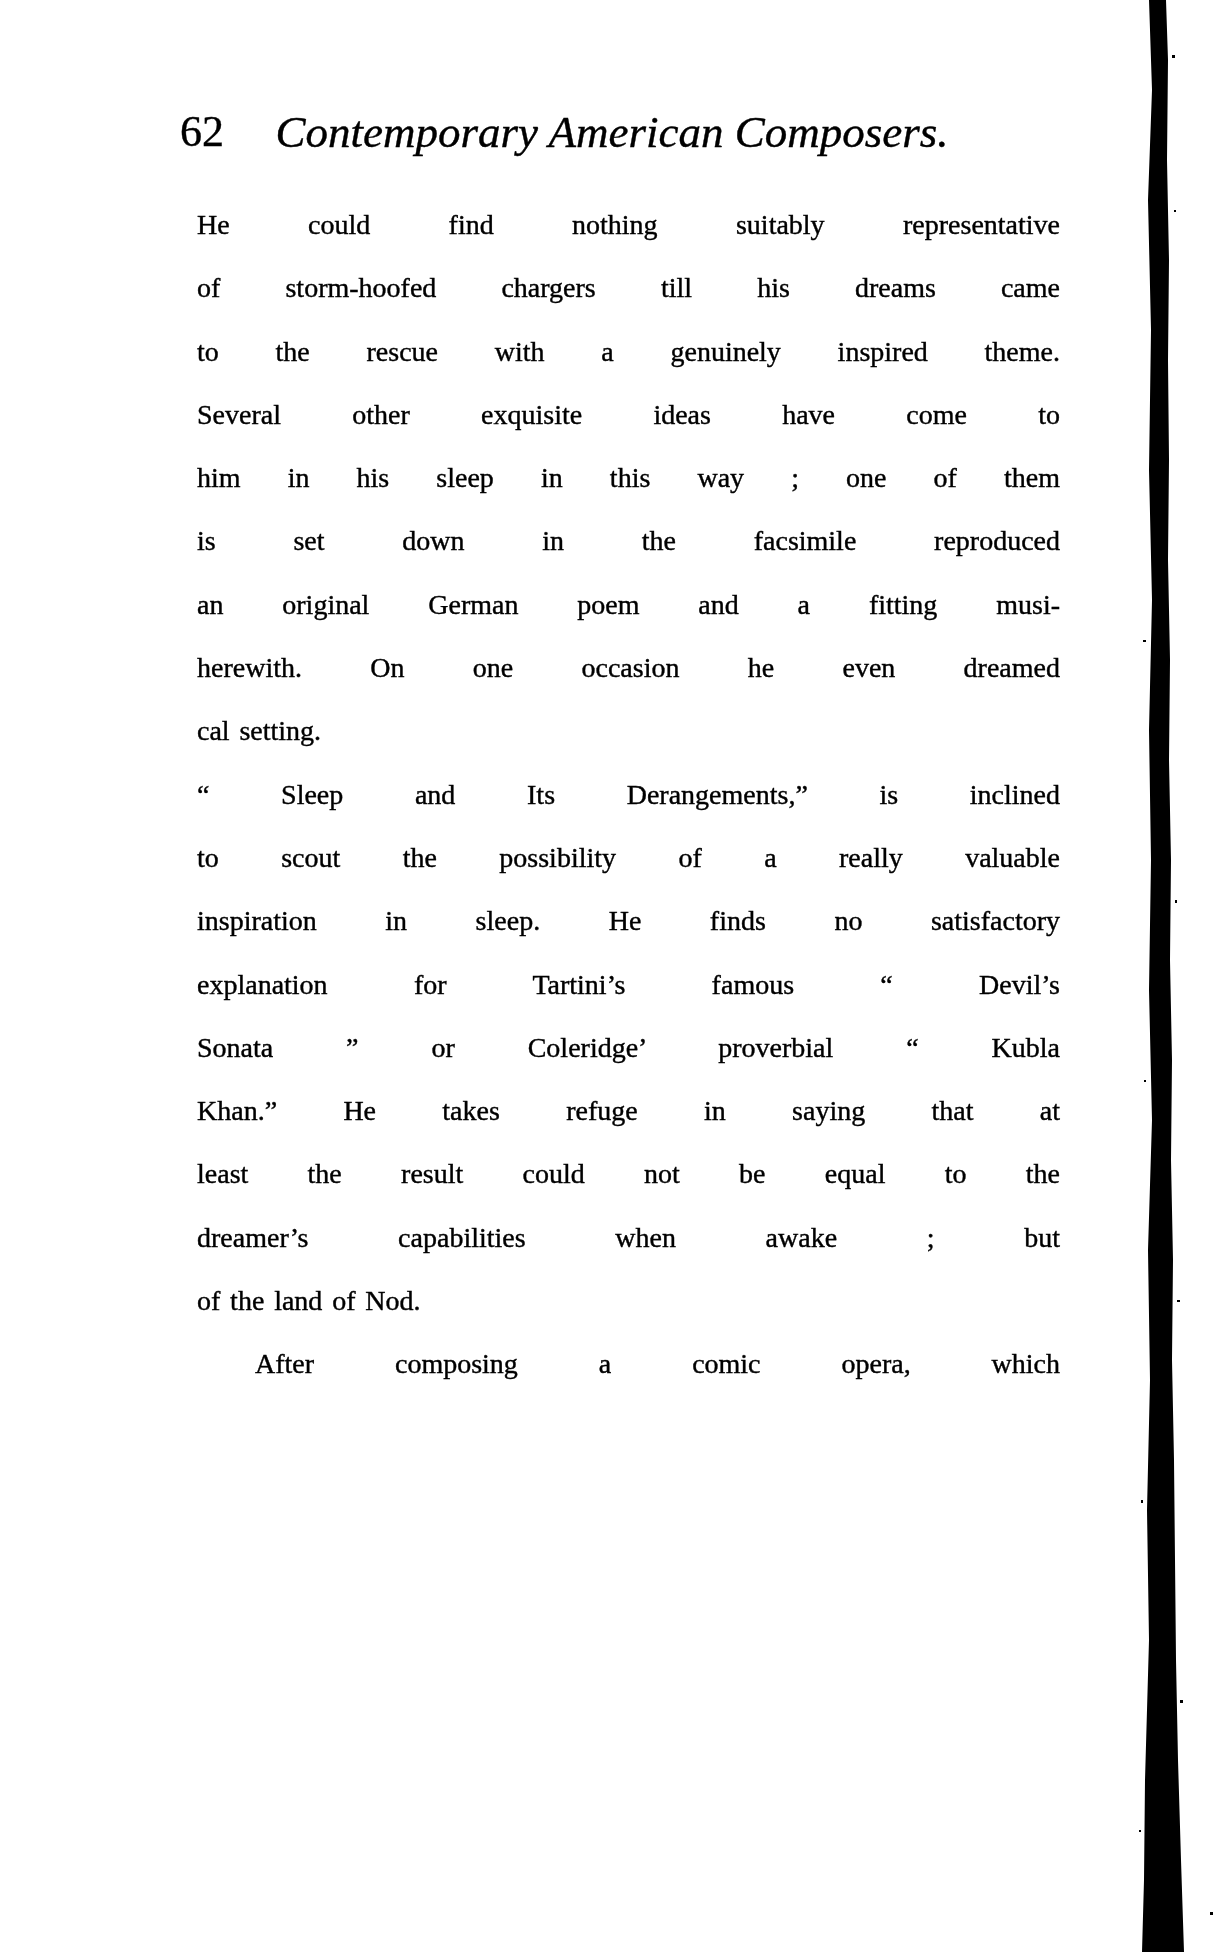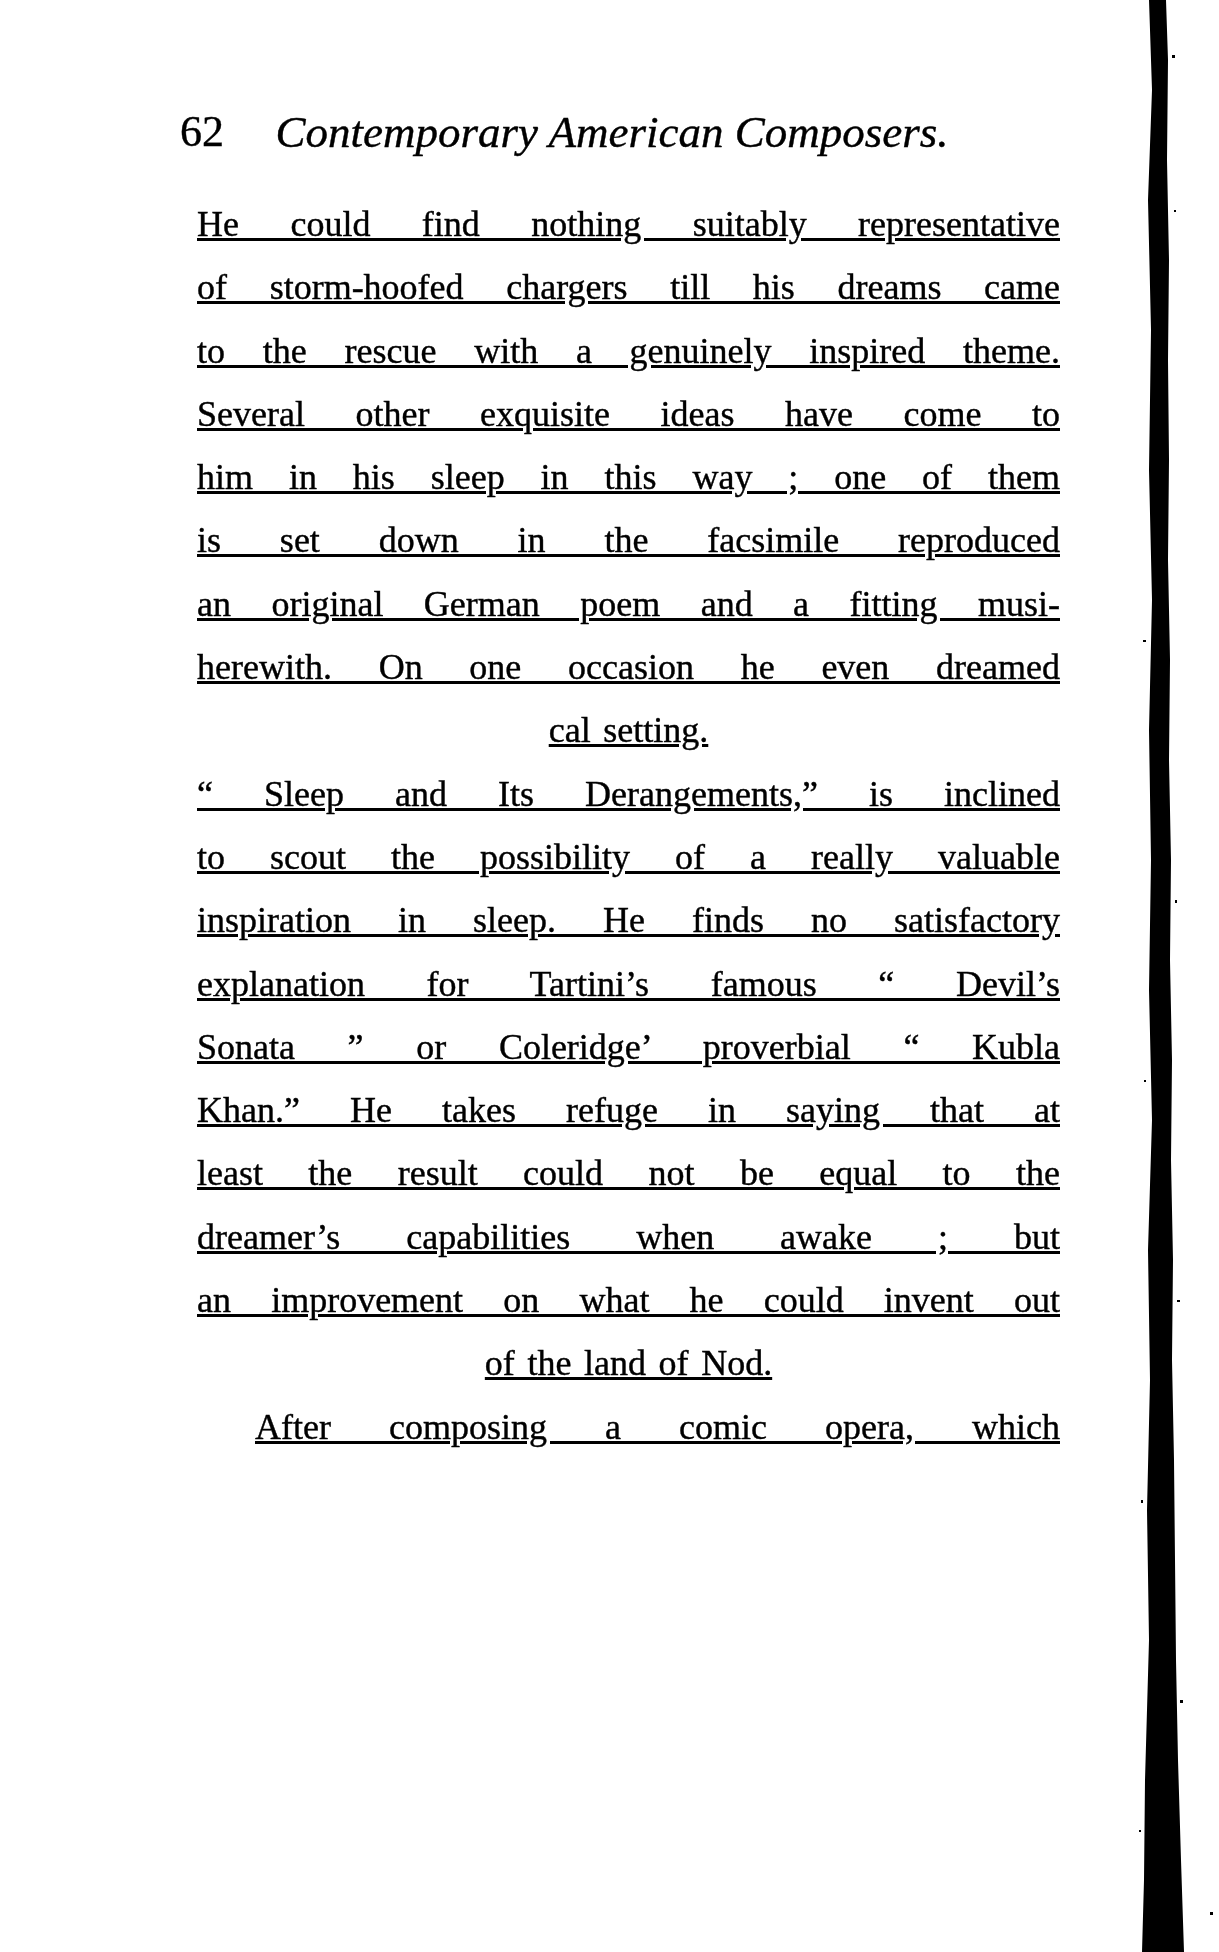--- a/index.html
+++ b/index.html
@@ -47,9 +47,8 @@
     top: 193px;
     left: 197px;
     width: 863px;
-    font-size: 36px;
+    font-size: 28px;
     word-spacing: 0.1em;
-    text-decoration: underline;
   }
   .line {
     line-height: 63.3px;

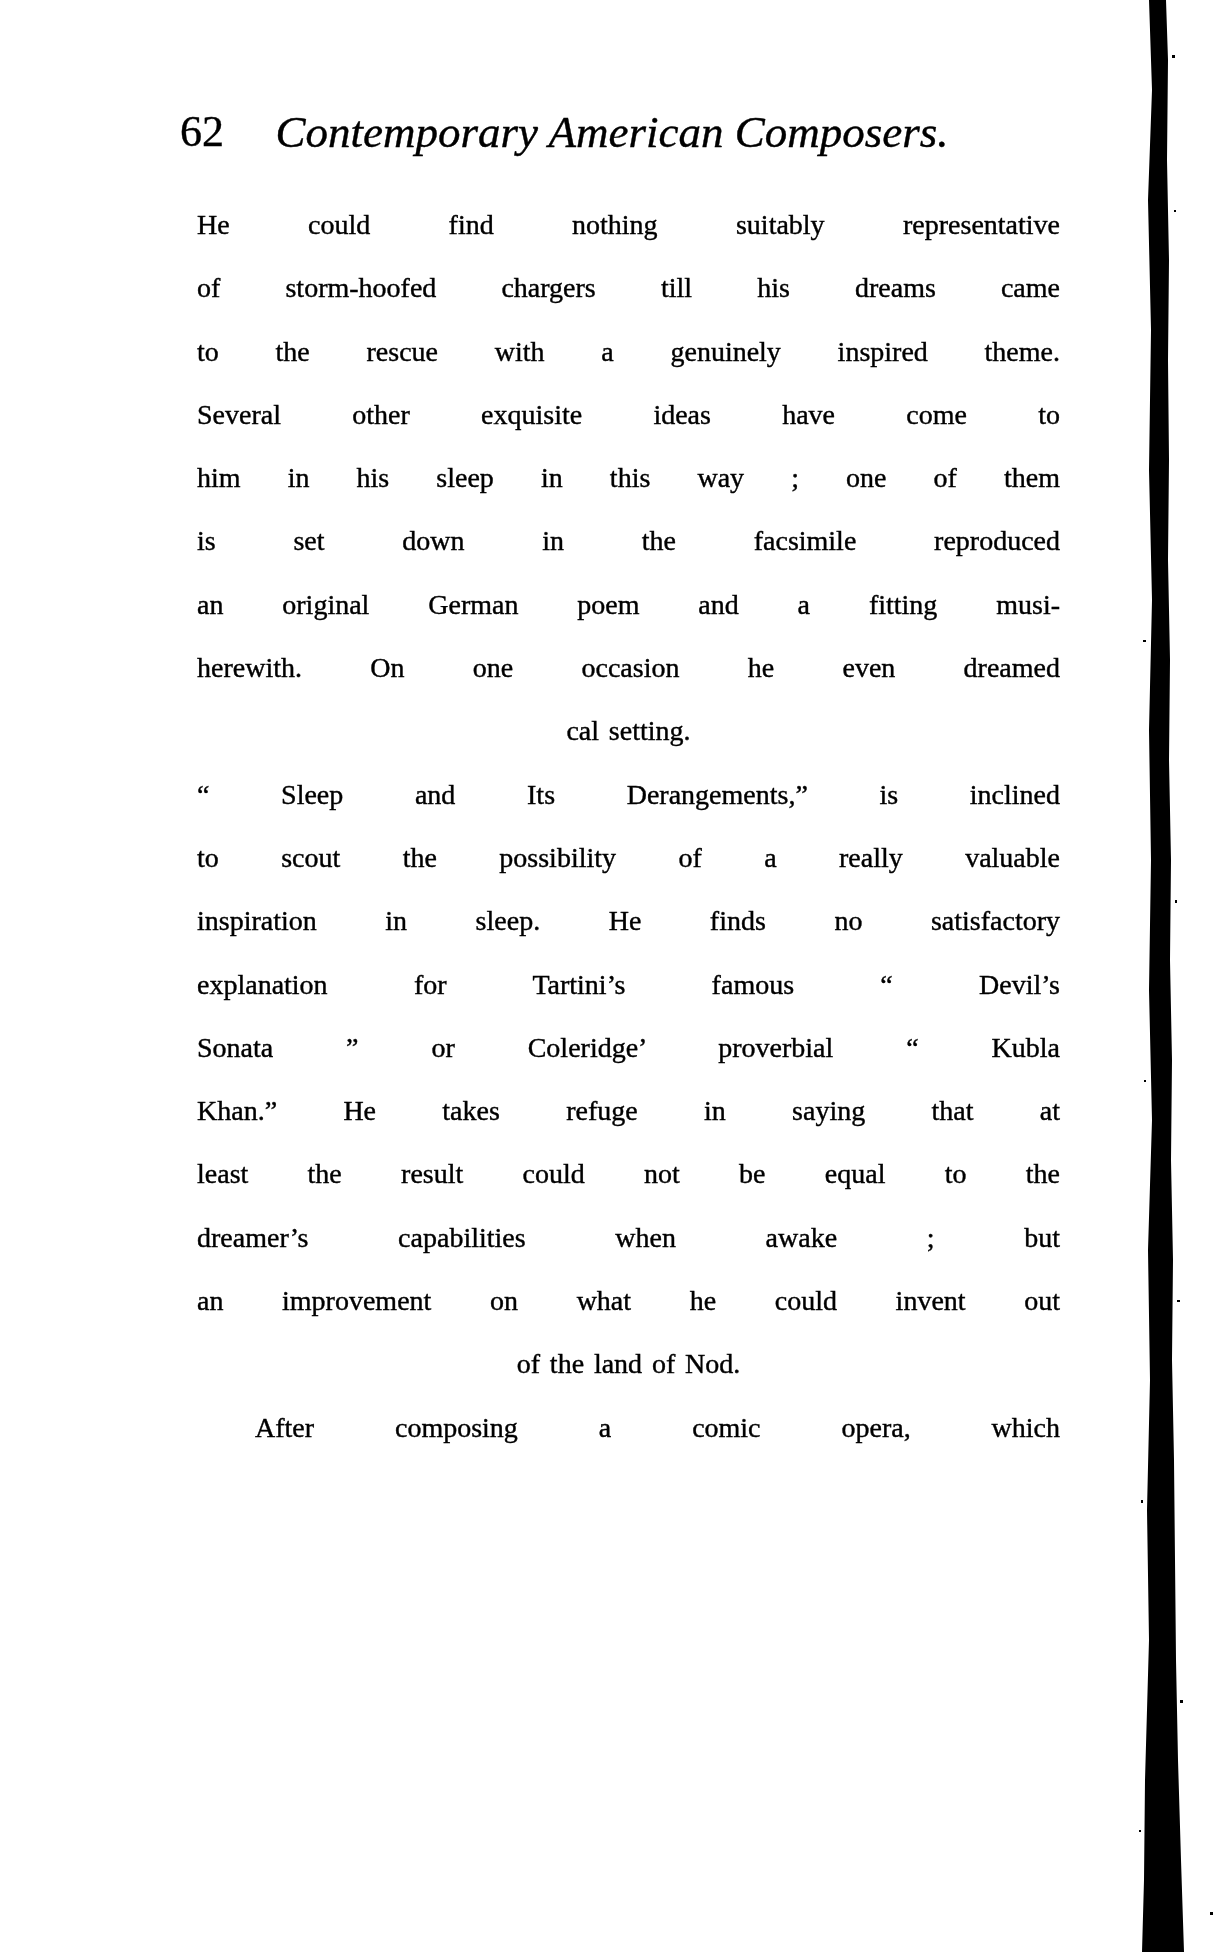--- a/index.html
+++ b/index.html
@@ -54,7 +54,7 @@
     line-height: 63.3px;
     height: 63.3px;
     white-space: normal;
-    text-align: center;
+    text-align: left;
   }
   .line.fill {
     text-align: justify;

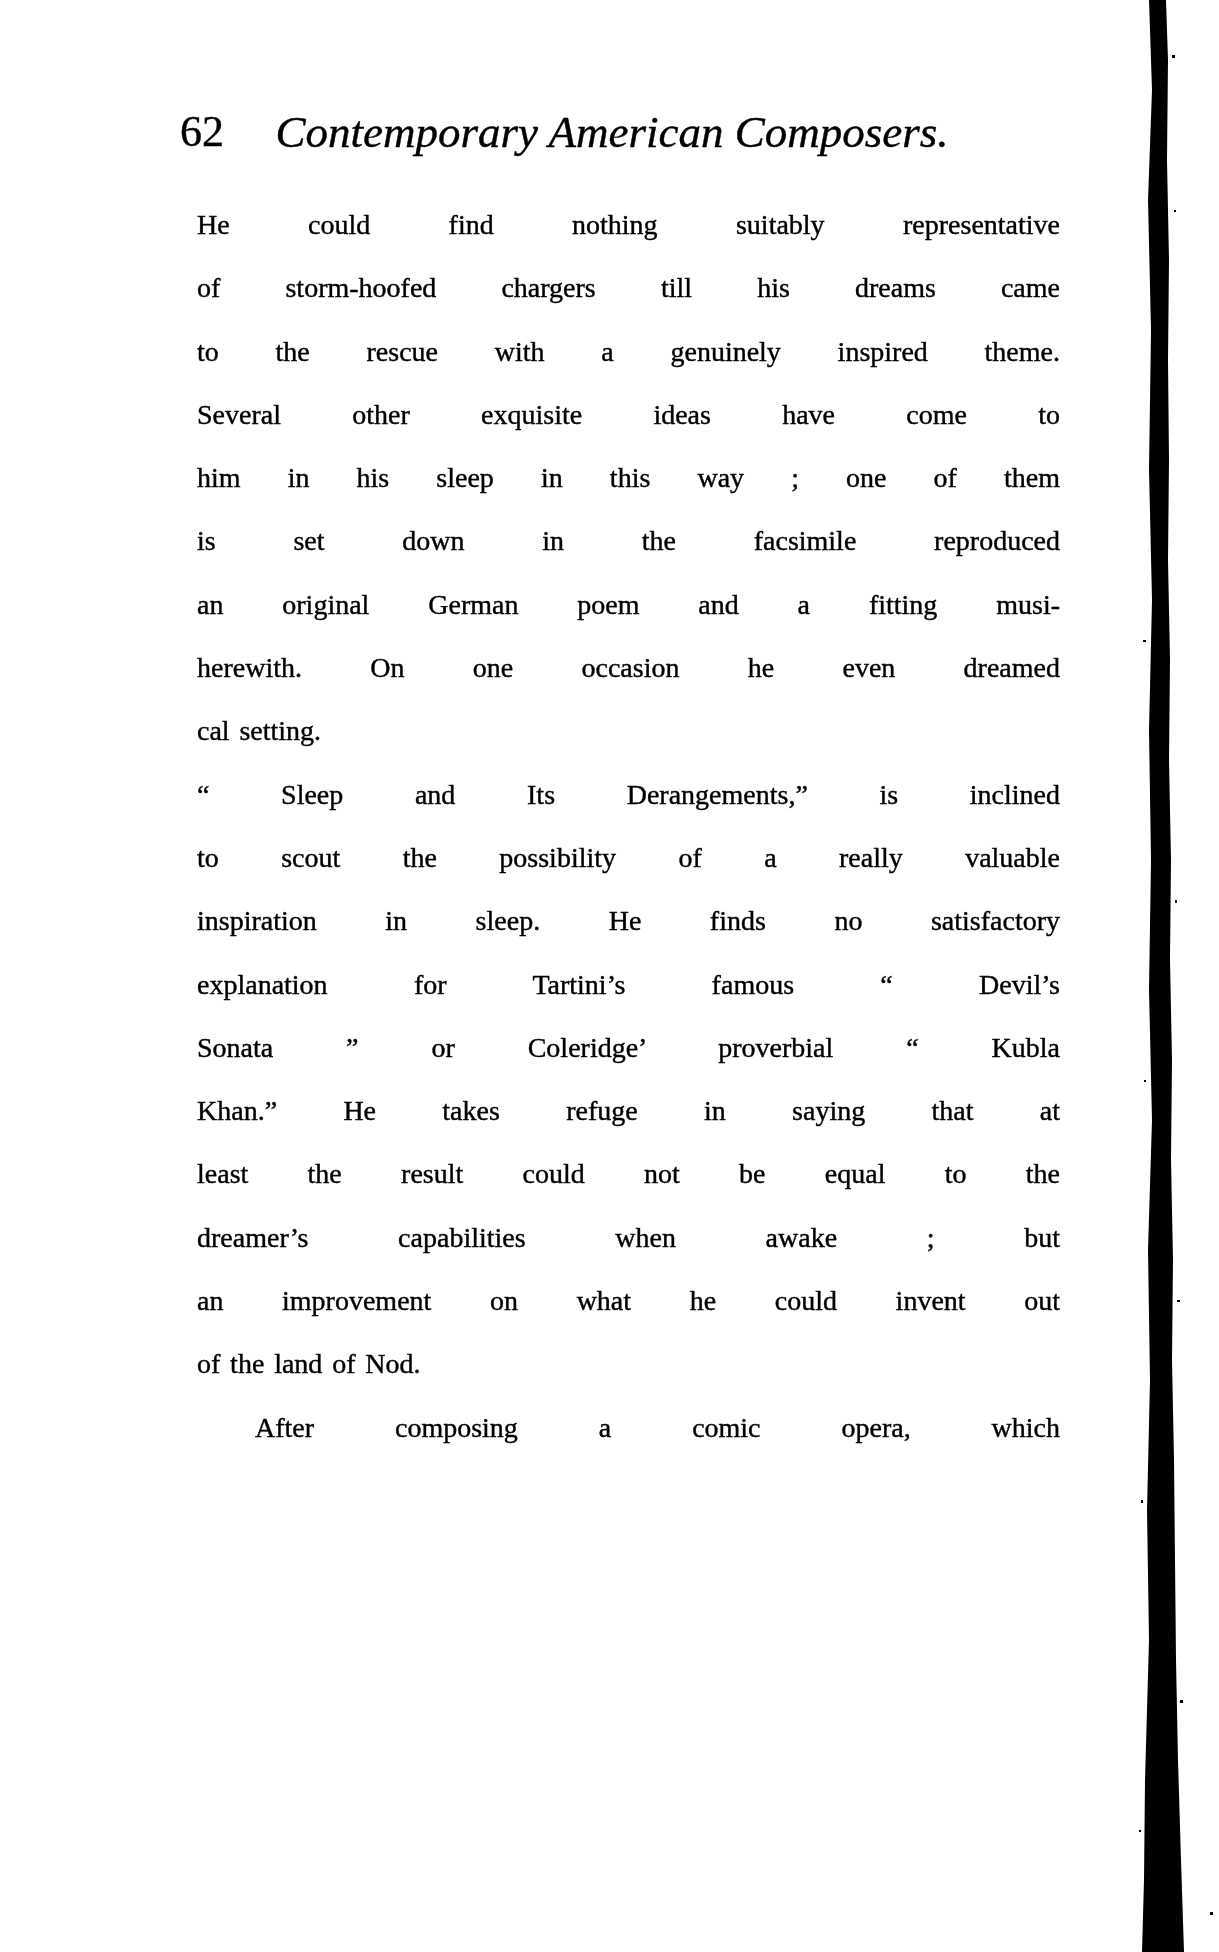--- a/index.html
+++ b/index.html
@@ -101,7 +101,6 @@
         <div class="line fill">Khan.” He takes refuge in saying that at</div>
         <div class="line fill">least the result could not be equal to the</div>
         <div class="line fill">dreamer’s capabilities when awake ; but</div>
-        <div class="line fill">an improvement on what he could invent out</div>
         <div class="line">of the land of Nod.</div>
       </div>
       <div>

